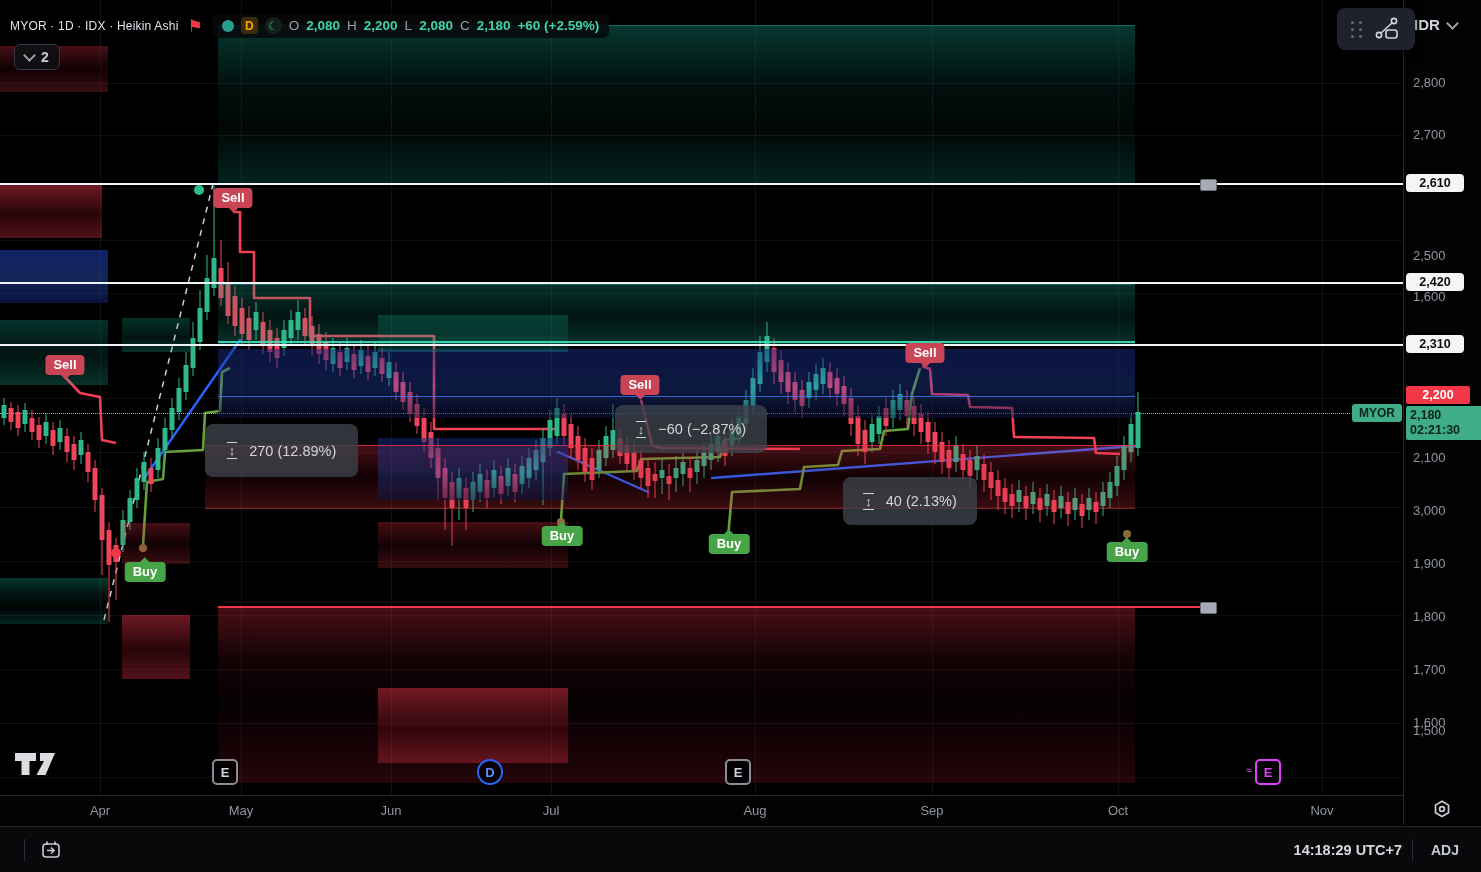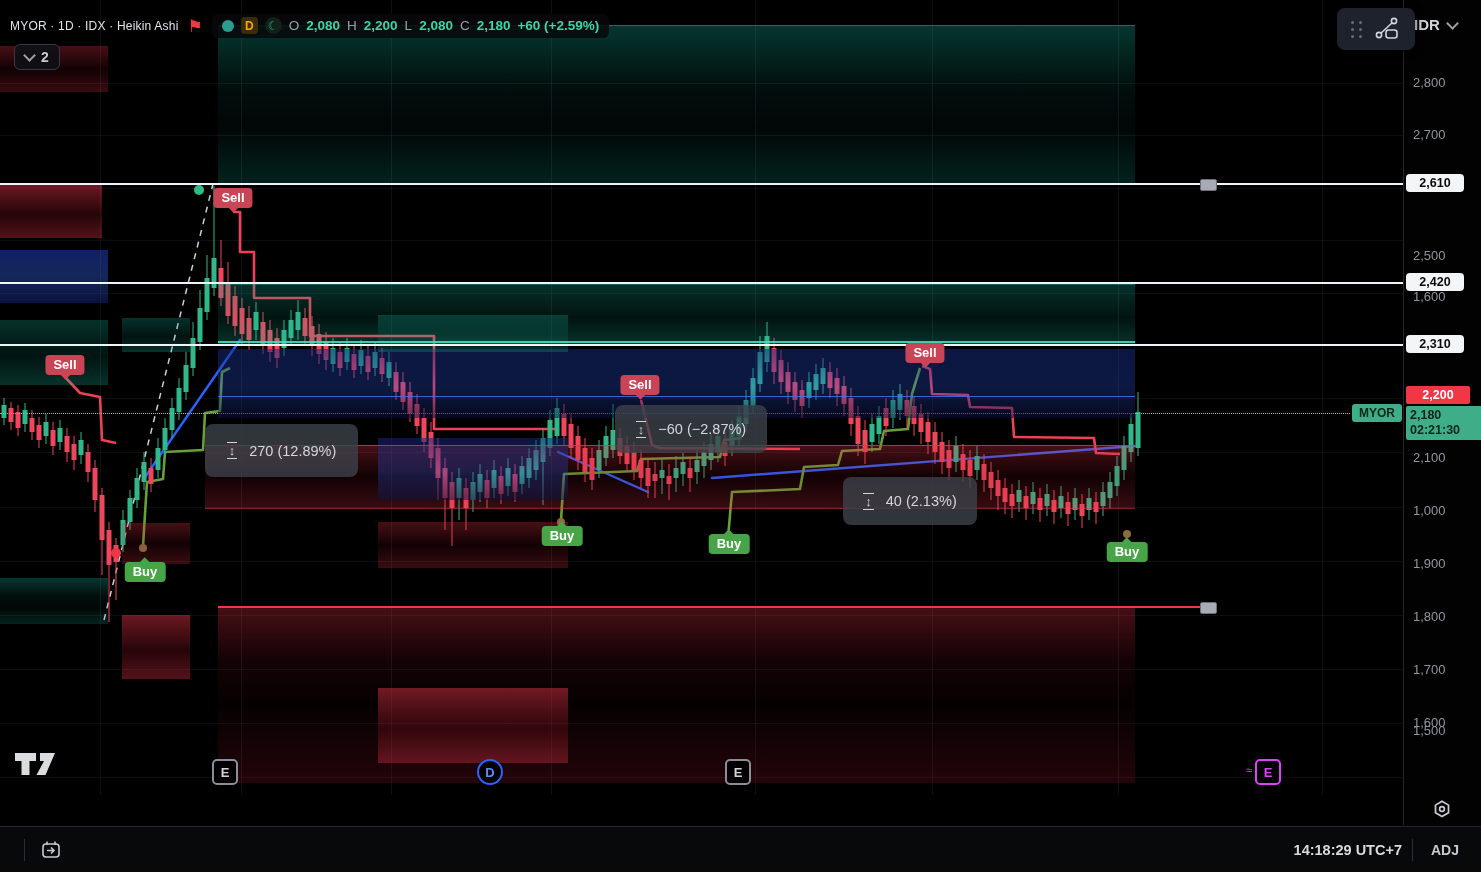--- a/index.html
+++ b/index.html
@@ -530,7 +530,7 @@
       <div class="tick" style="top: 248px;">2,500</div>
       <div class="tick" style="top: 289px;">1,600</div>
       <div class="tick" style="top: 450px;">2,100</div>
-      <div class="tick" style="top: 503px;">1,000</div>
+      <div class="tick" style="top: 503px;">3,000</div>
       <div class="tick" style="top: 556px;">1,900</div>
       <div class="tick" style="top: 609px;">1,800</div>
       <div class="tick" style="top: 662px;">1,700</div>

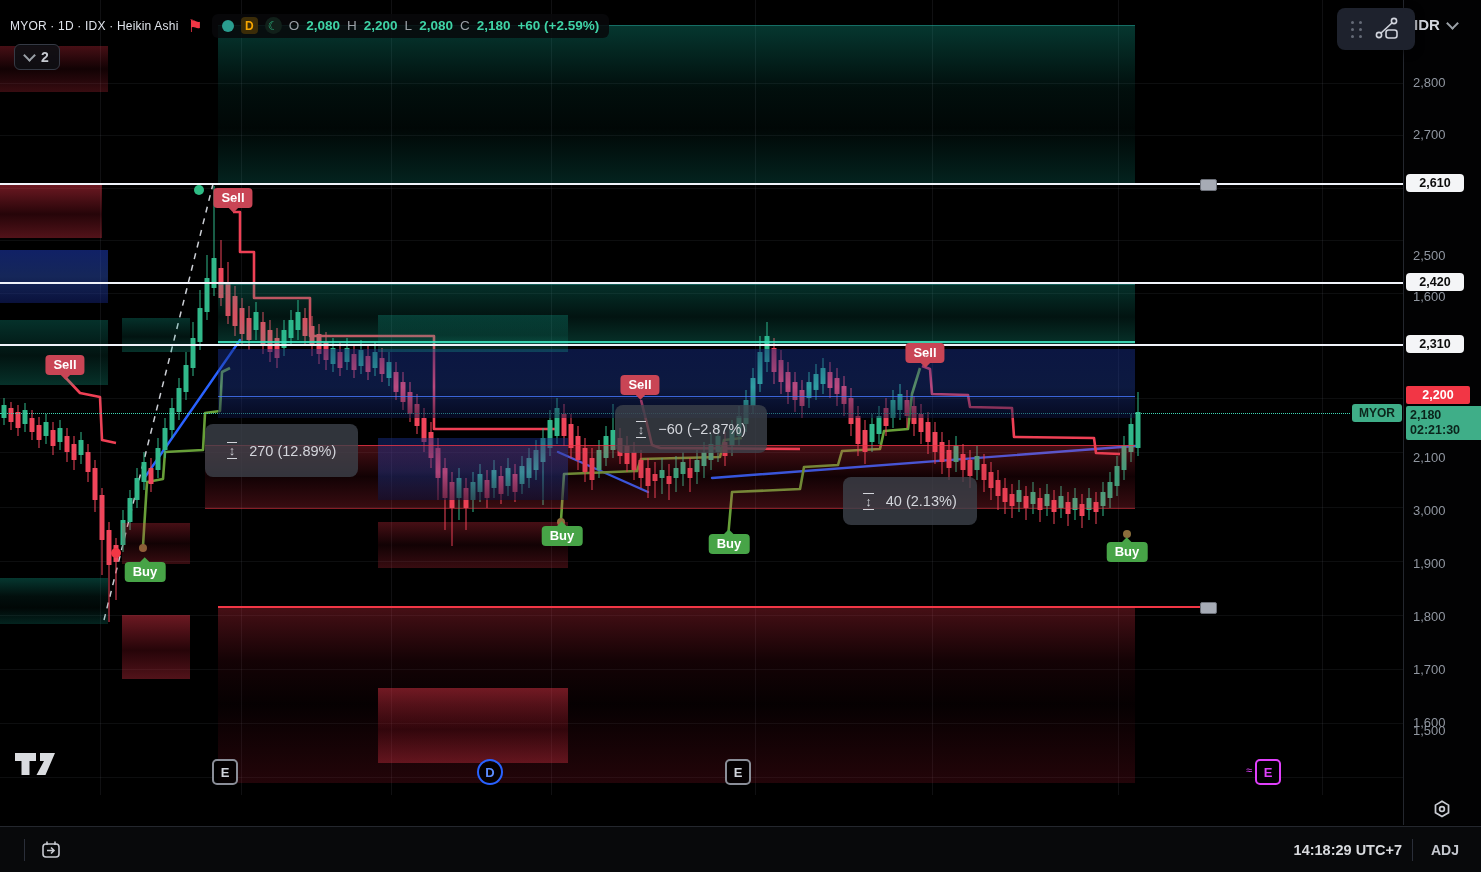--- a/index.html
+++ b/index.html
@@ -541,6 +541,16 @@
       <div class="tagw" style="top: 335px;">2,310</div>
     </div>
 
+  <div id="time-axis">
+      <div class="month" style="left: 100px;">Apr</div>
+      <div class="month" style="left: 241px;">May</div>
+      <div class="month" style="left: 391px;">Jun</div>
+      <div class="month" style="left: 551px;">Jul</div>
+      <div class="month" style="left: 755px;">Aug</div>
+      <div class="month" style="left: 932px;">Sep</div>
+      <div class="month" style="left: 1118px;">Oct</div>
+      <div class="month" style="left: 1322px;">Nov</div>
+    </div>
   <svg id="gear" viewBox="0 0 24 24">
     <path d="M12 4 l6 3.5 v7 L12 18 l-6 -3.5 v-7 Z" fill="none" stroke="currentColor" stroke-width="1.6"></path>
     <circle cx="12" cy="11" r="2.2" fill="none" stroke="currentColor" stroke-width="1.6"></circle>

